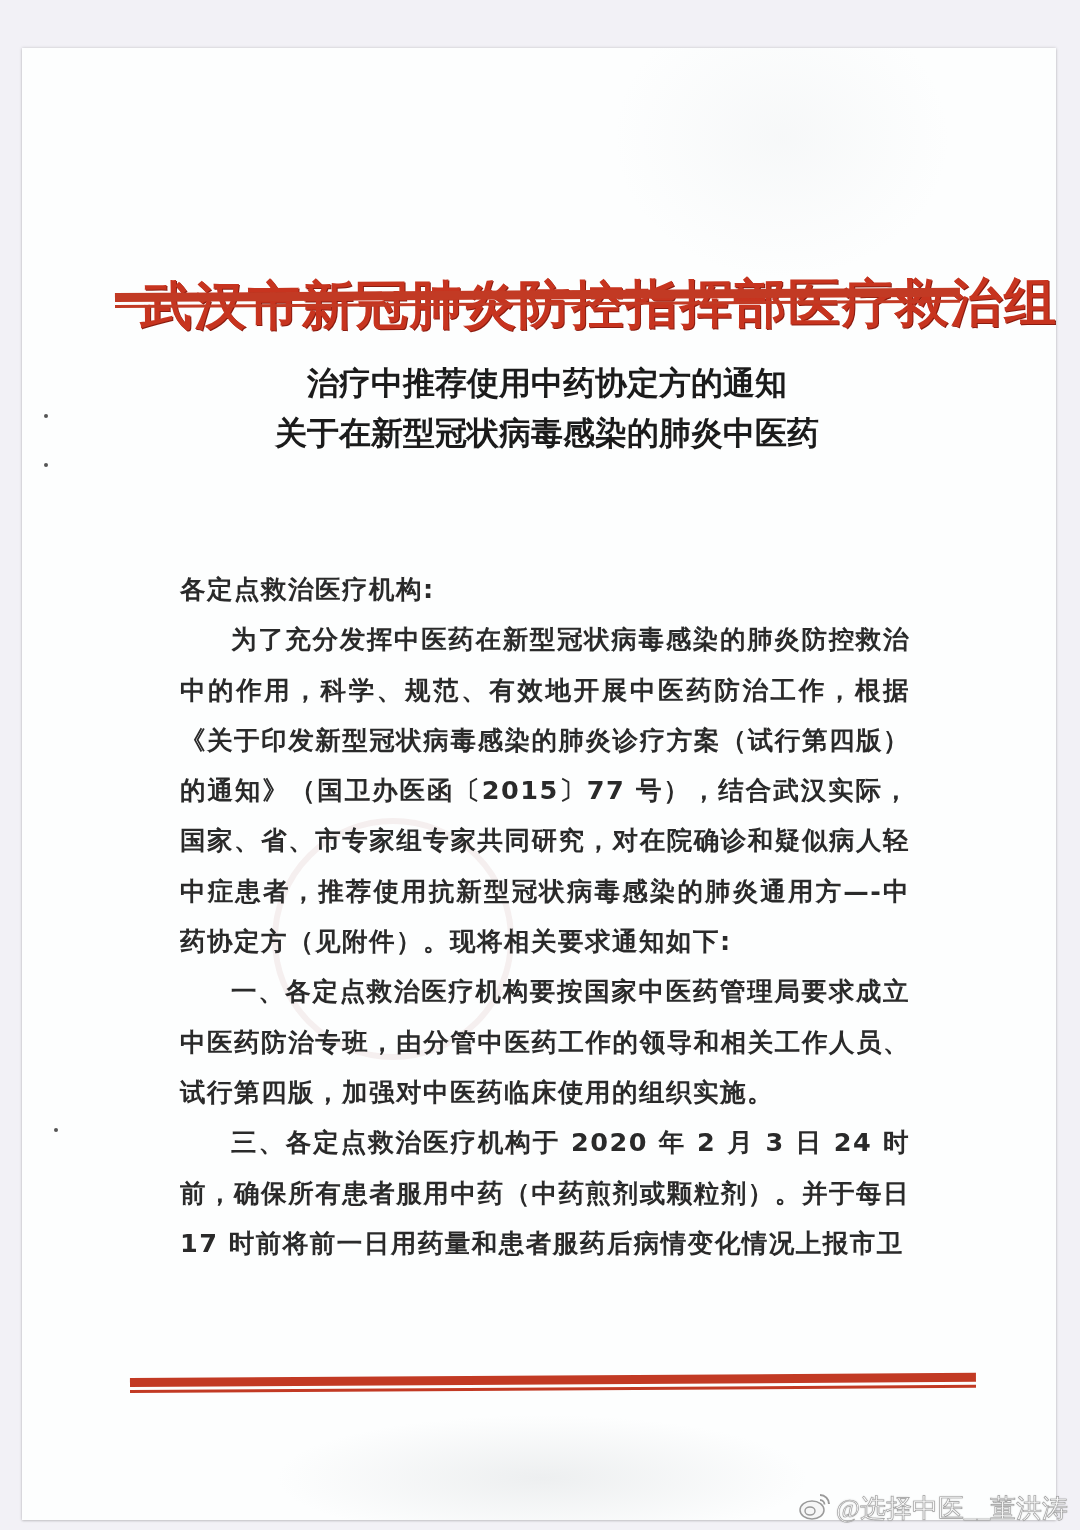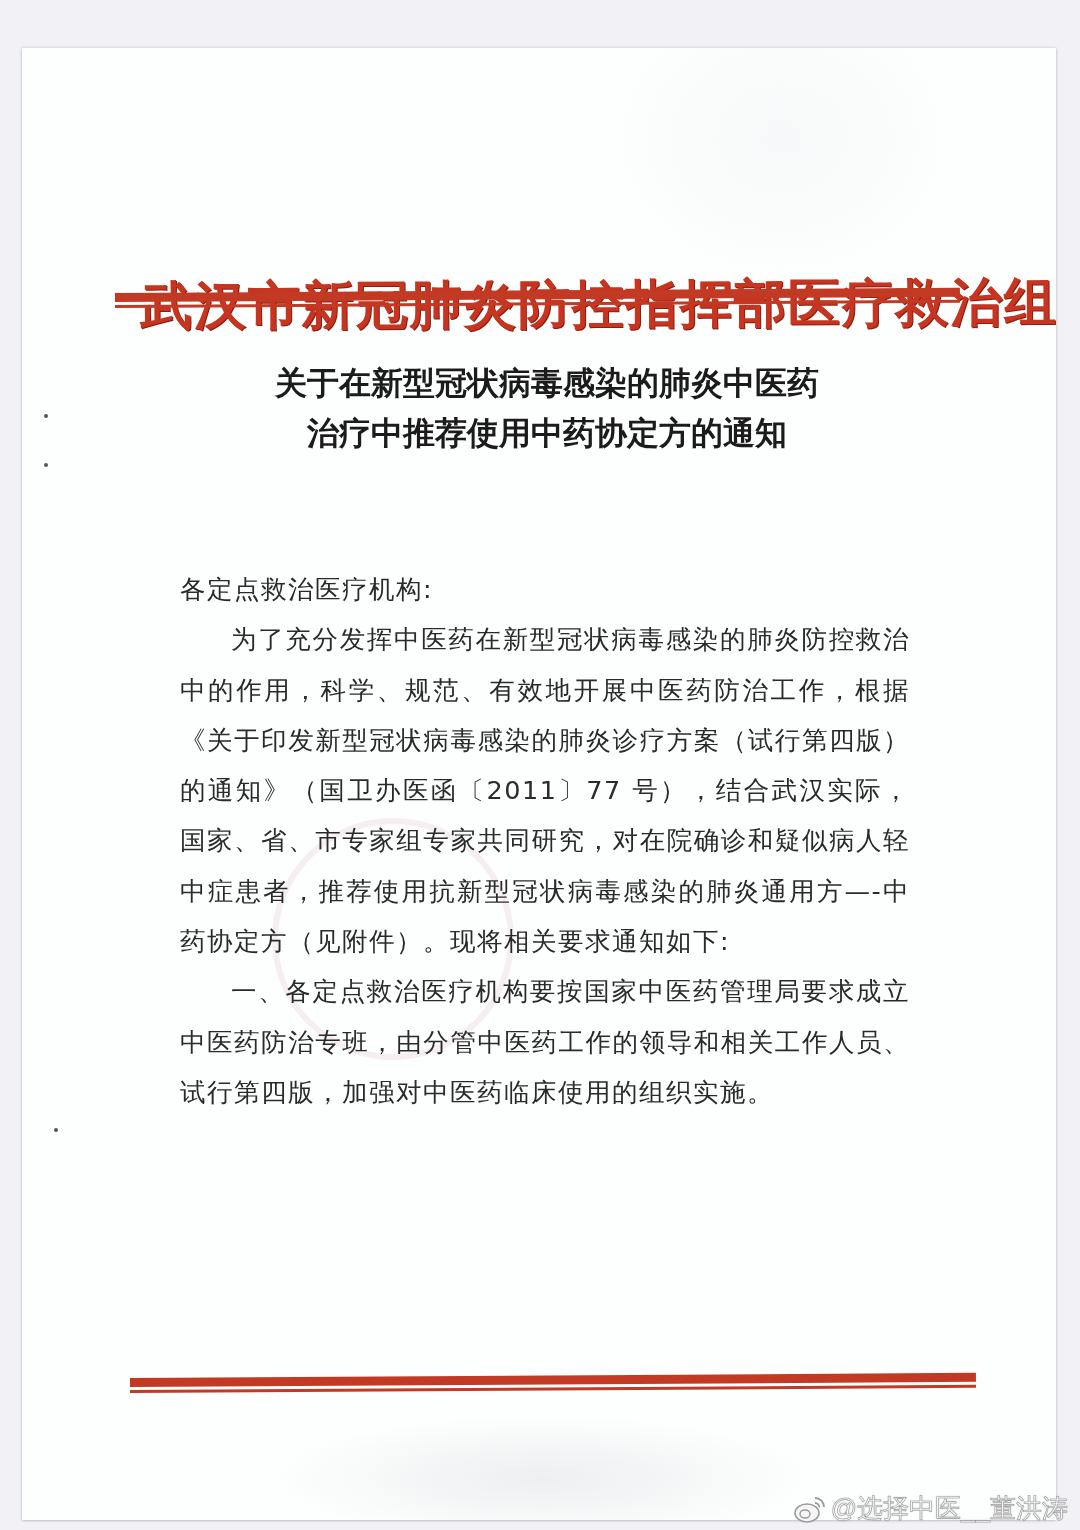--- a/index.html
+++ b/index.html
@@ -162,8 +162,8 @@
   </div>
 
   <div class="doc-title">
+    <div>治疗中推荐使用中药协定方的通知</div>
     <div>关于在新型冠状病毒感染的肺炎中医药</div>
-    <div>治疗中推荐使用中药协定方的通知</div>
   </div>
 
   <div class="body-text">

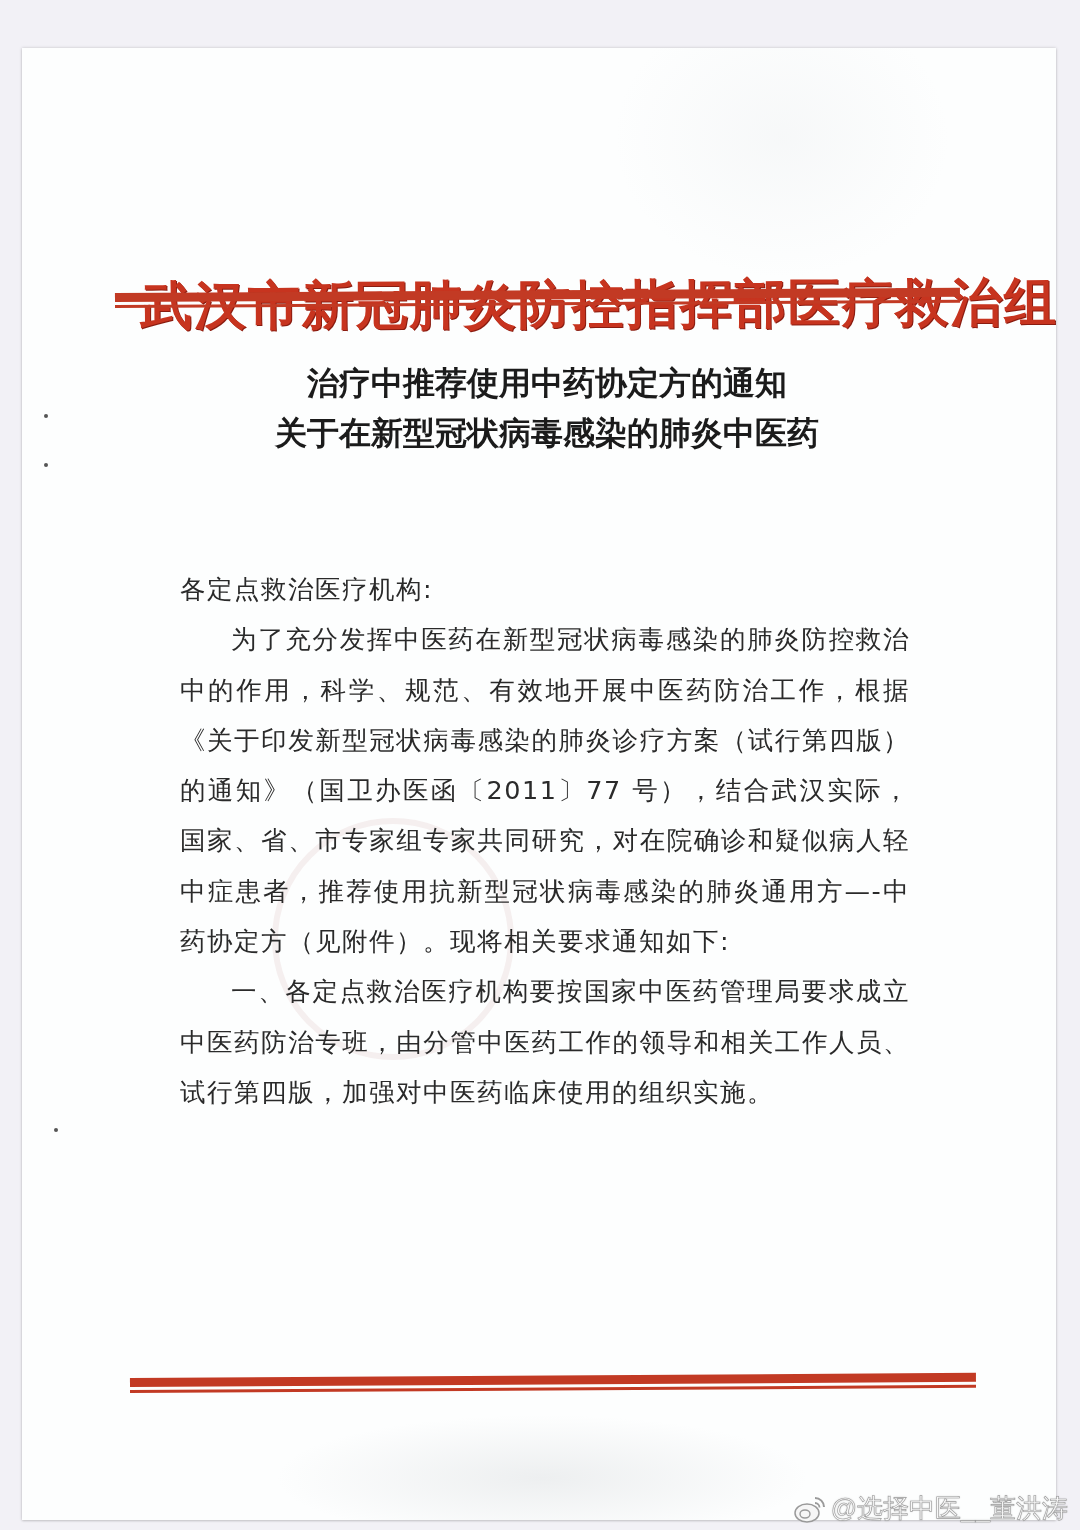--- a/index.html
+++ b/index.html
@@ -120,6 +120,7 @@
     margin: 0;
     text-align: justify;
     text-align-last: left;
+    font-weight: bold;
   }
   .body-text p.indent {
     text-indent: 2em;

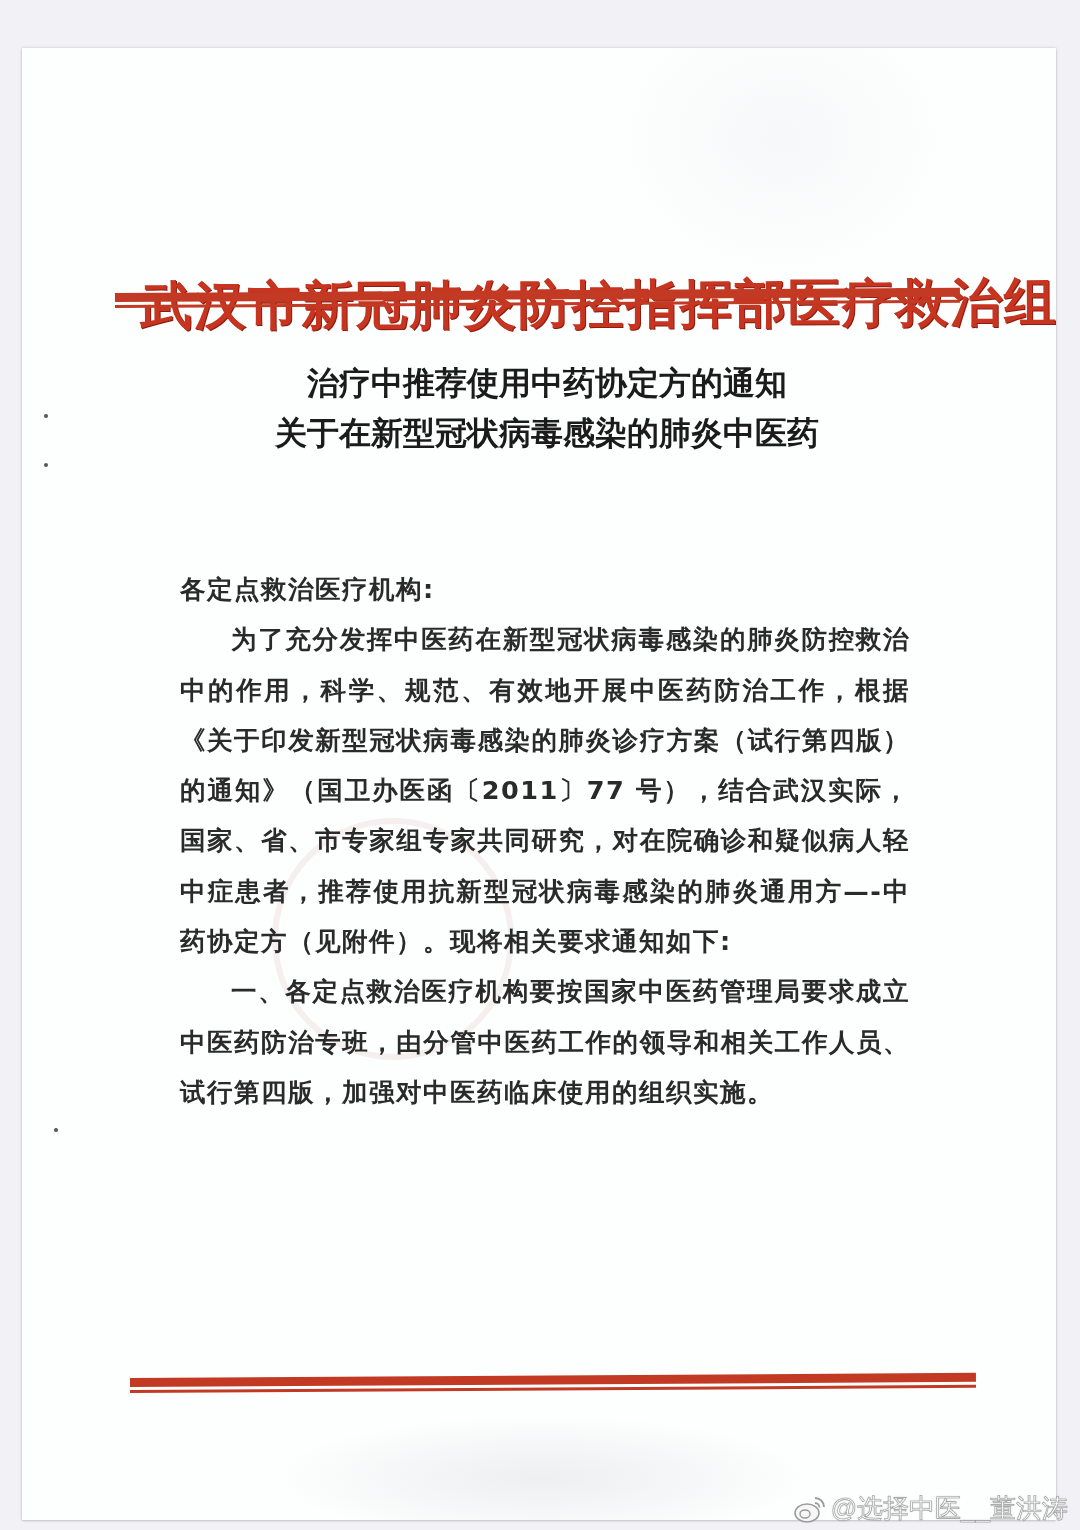--- a/index.html
+++ b/index.html
@@ -169,7 +169,7 @@
 
   <div class="body-text">
     <p class="salutation">各定点救治医疗机构:</p>
-    <p class="indent">为了充分发挥中医药在新型冠状病毒感染的肺炎防控救治中的作用，科学、规范、有效地开展中医药防治工作，根据《关于印发新型冠状病毒感染的肺炎诊疗方案（试行第四版）的通知》（国卫办医函〔2011〕77 号），结合武汉实际，国家、省、市专家组专家共同研究，对在院确诊和疑似病人轻中症患者，推荐使用抗新型冠状病毒感染的肺炎通用方—-中药协定方（见附件）。现将相关要求通知如下:</p>
+    <p class="indent">为了充分发挥中医药在新型冠状病毒感染的肺炎防控救治中的作用，科学、规范、有效地开展中医药防治工作，根据《关于印发新型冠状病毒感染的肺炎诊疗方案（试行第四版）的通知》（国卫办医函〔2015〕77 号），结合武汉实际，国家、省、市专家组专家共同研究，对在院确诊和疑似病人轻中症患者，推荐使用抗新型冠状病毒感染的肺炎通用方—-中药协定方（见附件）。现将相关要求通知如下:</p>
     <p class="indent">一、各定点救治医疗机构要按国家中医药管理局要求成立中医药防治专班，由分管中医药工作的领导和相关工作人员、试行第四版，加强对中医药临床使用的组织实施。</p>
   </div>
 

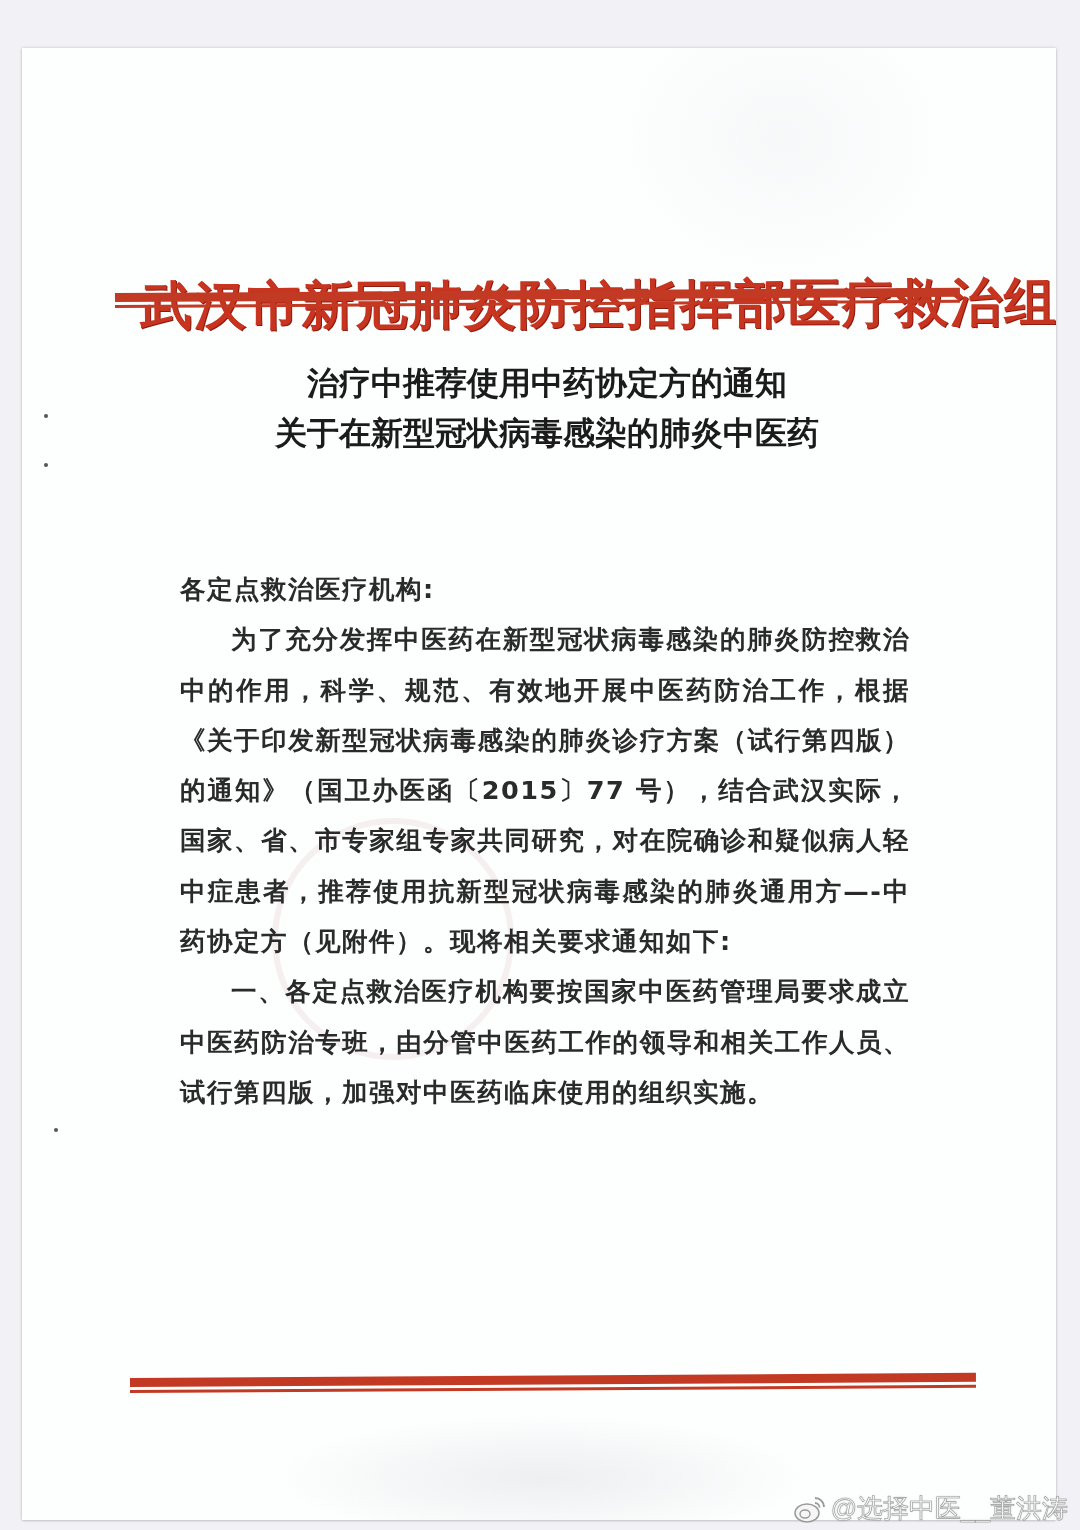--- a/index.html
+++ b/index.html
@@ -171,6 +171,7 @@
     <p class="salutation">各定点救治医疗机构:</p>
     <p class="indent">为了充分发挥中医药在新型冠状病毒感染的肺炎防控救治中的作用，科学、规范、有效地开展中医药防治工作，根据《关于印发新型冠状病毒感染的肺炎诊疗方案（试行第四版）的通知》（国卫办医函〔2015〕77 号），结合武汉实际，国家、省、市专家组专家共同研究，对在院确诊和疑似病人轻中症患者，推荐使用抗新型冠状病毒感染的肺炎通用方—-中药协定方（见附件）。现将相关要求通知如下:</p>
     <p class="indent">一、各定点救治医疗机构要按国家中医药管理局要求成立中医药防治专班，由分管中医药工作的领导和相关工作人员、试行第四版，加强对中医药临床使用的组织实施。</p>
+    <p class="indent">三、各定点救治医疗机构于 2020 年 2 月 3 日 24 时前，确保所有患者服用中药（中药煎剂或颗粒剂）。并于每日 17 时前将前一日用药量和患者服药后病情变化情况上报市卫</p>
   </div>
 
   <div class="rule rule-bottom">

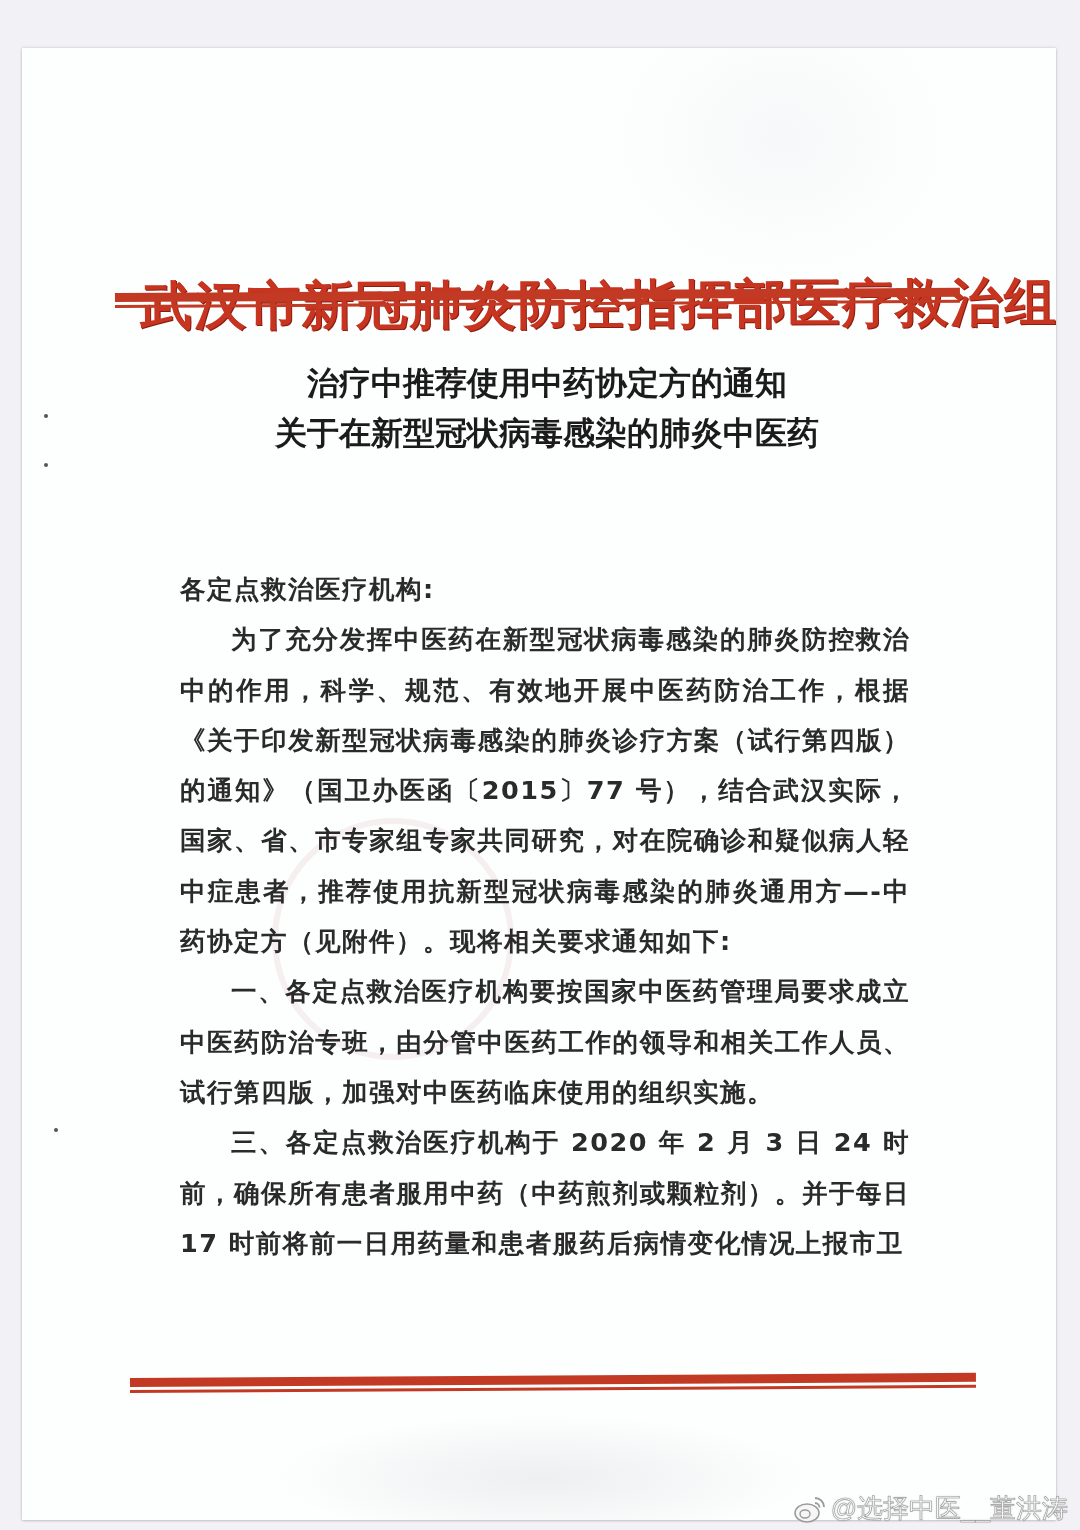--- a/index.html
+++ b/index.html
@@ -133,9 +133,8 @@
     right: 12px;
     bottom: 4px;
     display: flex;
-    align-items: center;
     gap: 4px;
-    font-family: Liberation Sans, sans-serif;
+    font-family: Liberation Serif, serif;
     font-size: 26px;
     color: #f8f8f8;
     -webkit-text-stroke: 0.6px #9a9a9a;

